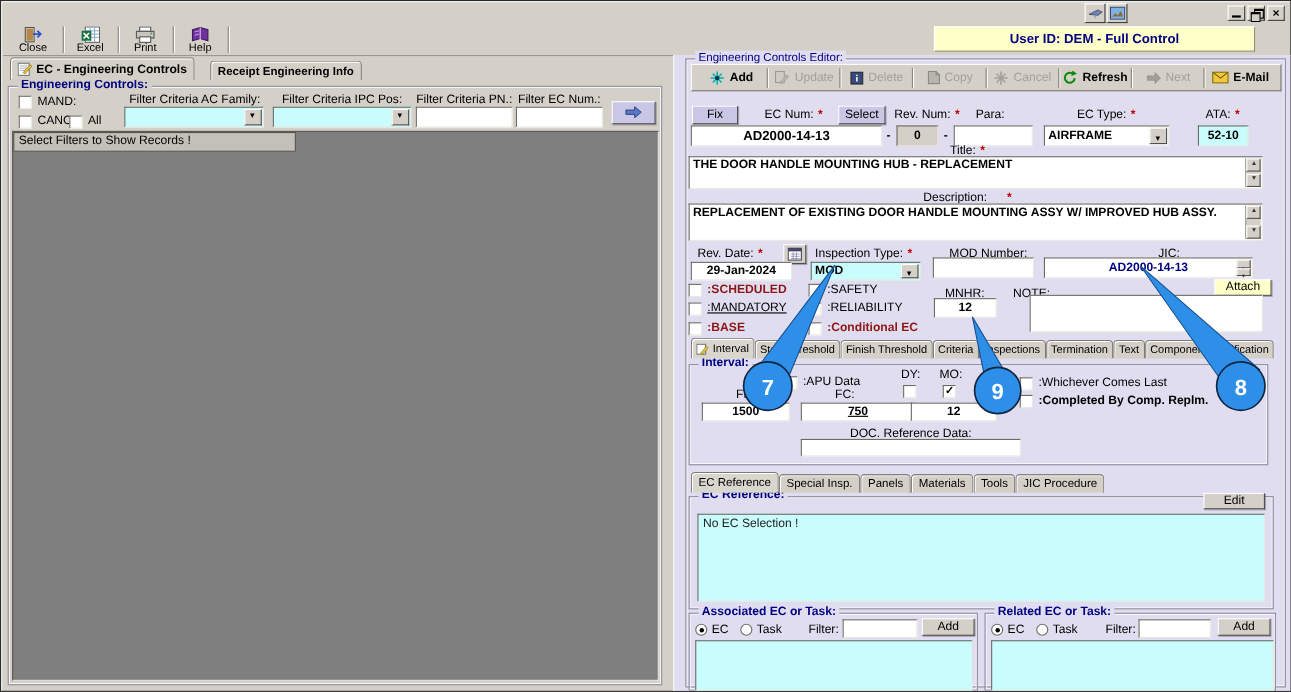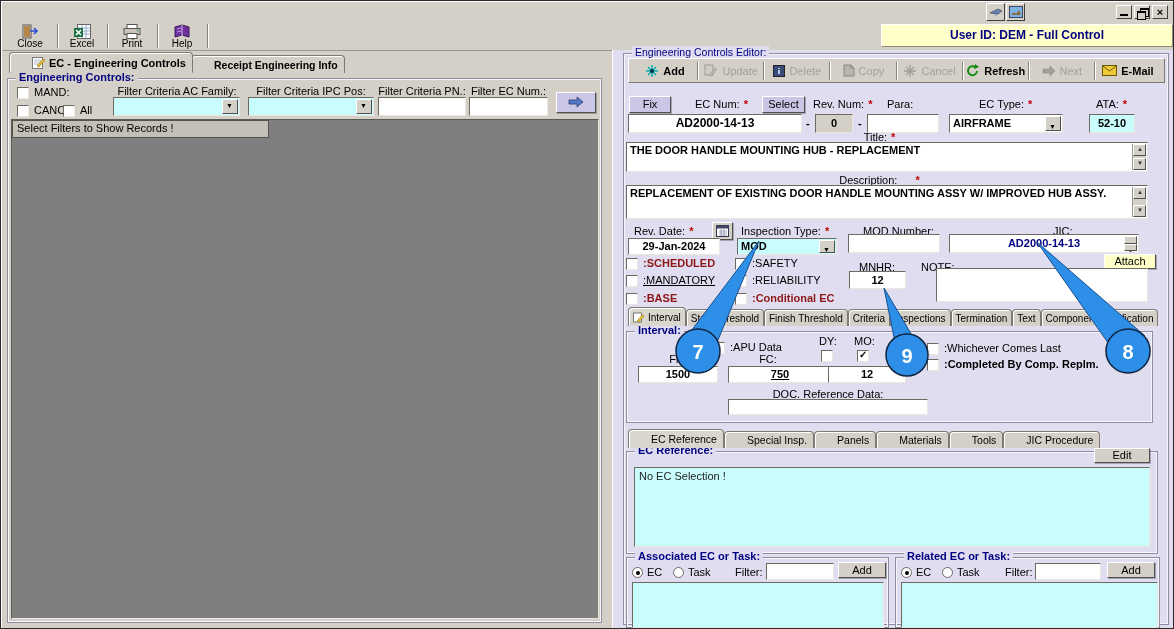--- a/index.html
+++ b/index.html
@@ -26,7 +26,7 @@
   .tbbtn{position:absolute;top:1px;width:46px;height:27px;display:flex;flex-direction:column;align-items:center;justify-content:center;gap:0px;}
   .tbbtn .cap{font-size:10px;color:#000;line-height:10px;}
   .tbsep{position:absolute;top:2px;width:2px;height:24px;border-left:1px solid #87847c;border-right:1px solid #fff;}
-  #badge{left:880px;top:23px;width:292px;height:23px;background:#FFFFC9;border:1px solid;border-color:#fff #8e8c74 #8e8c74 #fff;
+  #badge{left:848px;top:23px;width:292px;height:23px;background:#FFFFC9;border:1px solid;border-color:#fff #8e8c74 #8e8c74 #fff;
          text-align:center;font-size:12px;line-height:21px;}
   
   .tab{position:absolute;background:#D4D0C8;border:1px solid #7d7a74;border-bottom:none;border-radius:4px 4px 0 0;

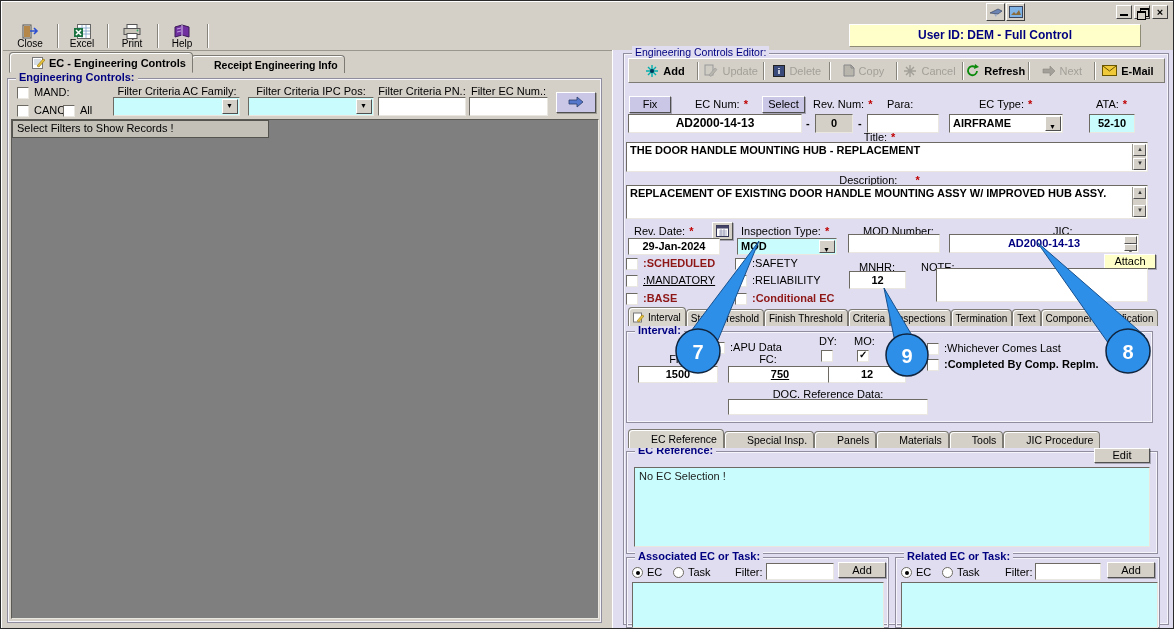--- a/index.html
+++ b/index.html
@@ -30,7 +30,7 @@
          text-align:center;font-size:12px;line-height:21px;}
   
   .tab{position:absolute;background:#D4D0C8;border:1px solid #7d7a74;border-bottom:none;border-radius:4px 4px 0 0;
-       box-shadow:inset 1px 1px 0 #fff;font-size:11px;padding:2px 6px 2px 22px;white-space:nowrap;display:flex;align-items:center;gap:4px;}
+       box-shadow:inset 1px 1px 0 #fff;font-size:11px;padding:2px 6px 2px 6px;white-space:nowrap;display:flex;align-items:center;gap:4px;}
   .tab.bold{font-weight:bold;}
   
   .grp{position:absolute;border:1px solid #908e9e;box-shadow:inset 1px 1px 0 #f6f5fb,inset -1px -1px 0 #f6f5fb;}

